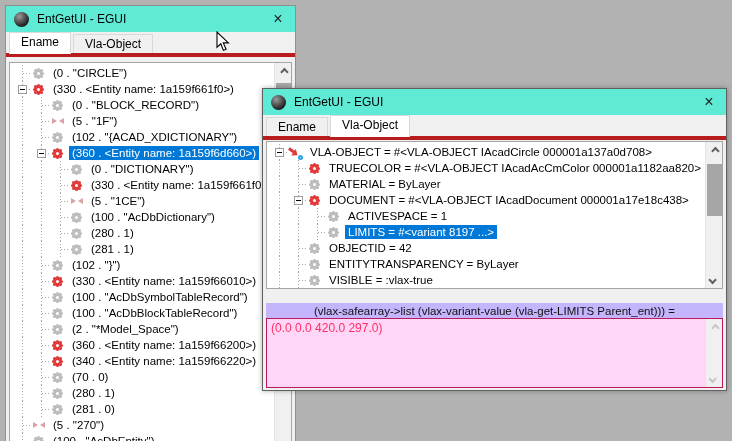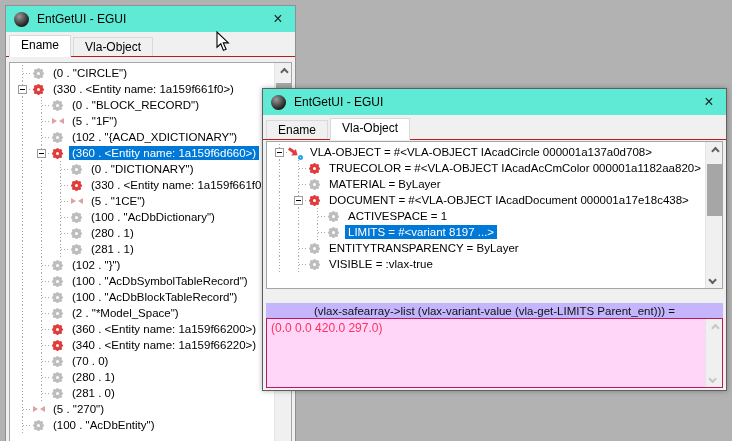--- a/index.html
+++ b/index.html
@@ -18,7 +18,7 @@
                font-size:16px; color:#222; cursor:default; }
 
   .tabbar { display:flex; align-items:flex-end; height:25px; padding-left:3px; background:#f0f0f0;
-            border-bottom:1px solid #b91c1c; }
+            border-bottom:4px solid #b91c1c; }
   .tab { font-size:12px; color:#000; padding:2px 11px 3px; border:1px solid #d9d9d9; border-bottom:none;
          background:#f0f0f0; margin-right:2px; height:19px; }
   .tab.active { background:#ffffff; height:22px; margin-bottom:-1px; border-bottom:1px solid #fff; z-index:2; position:relative; }

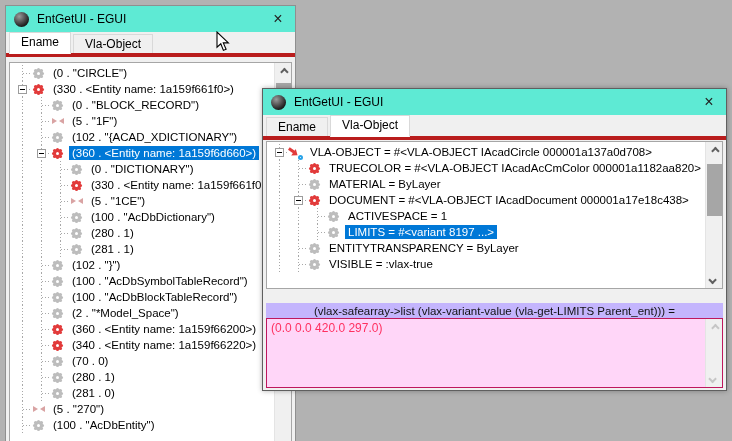--- a/index.html
+++ b/index.html
@@ -311,6 +311,12 @@
             <span class="guide"></span>
             <span class="conn"></span>
             <span class="ticon gear-gray"></span>
+            <span class="tlabel">OBJECTID = 42</span>
+          </div>
+          <div class="trow">
+            <span class="guide"></span>
+            <span class="conn"></span>
+            <span class="ticon gear-gray"></span>
             <span class="tlabel">ENTITYTRANSPARENCY = ByLayer</span>
           </div>
           <div class="trow">

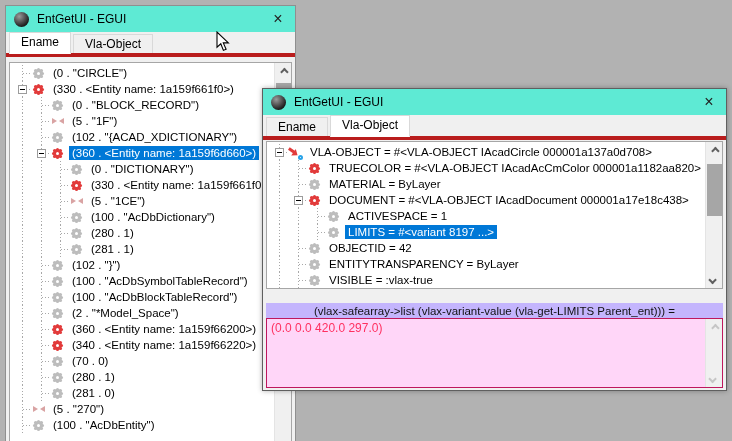--- a/index.html
+++ b/index.html
@@ -183,6 +183,12 @@
           <div class="trow">
             <span class="guide"></span>
             <span class="conn"></span>
+            <span class="ticon gear-red"></span>
+            <span class="tlabel">(330 . &lt;Entity name: 1a159f66010&gt;)</span>
+          </div>
+          <div class="trow">
+            <span class="guide"></span>
+            <span class="conn"></span>
             <span class="ticon gear-gray"></span>
             <span class="tlabel">(100 . "AcDbSymbolTableRecord")</span>
           </div>

